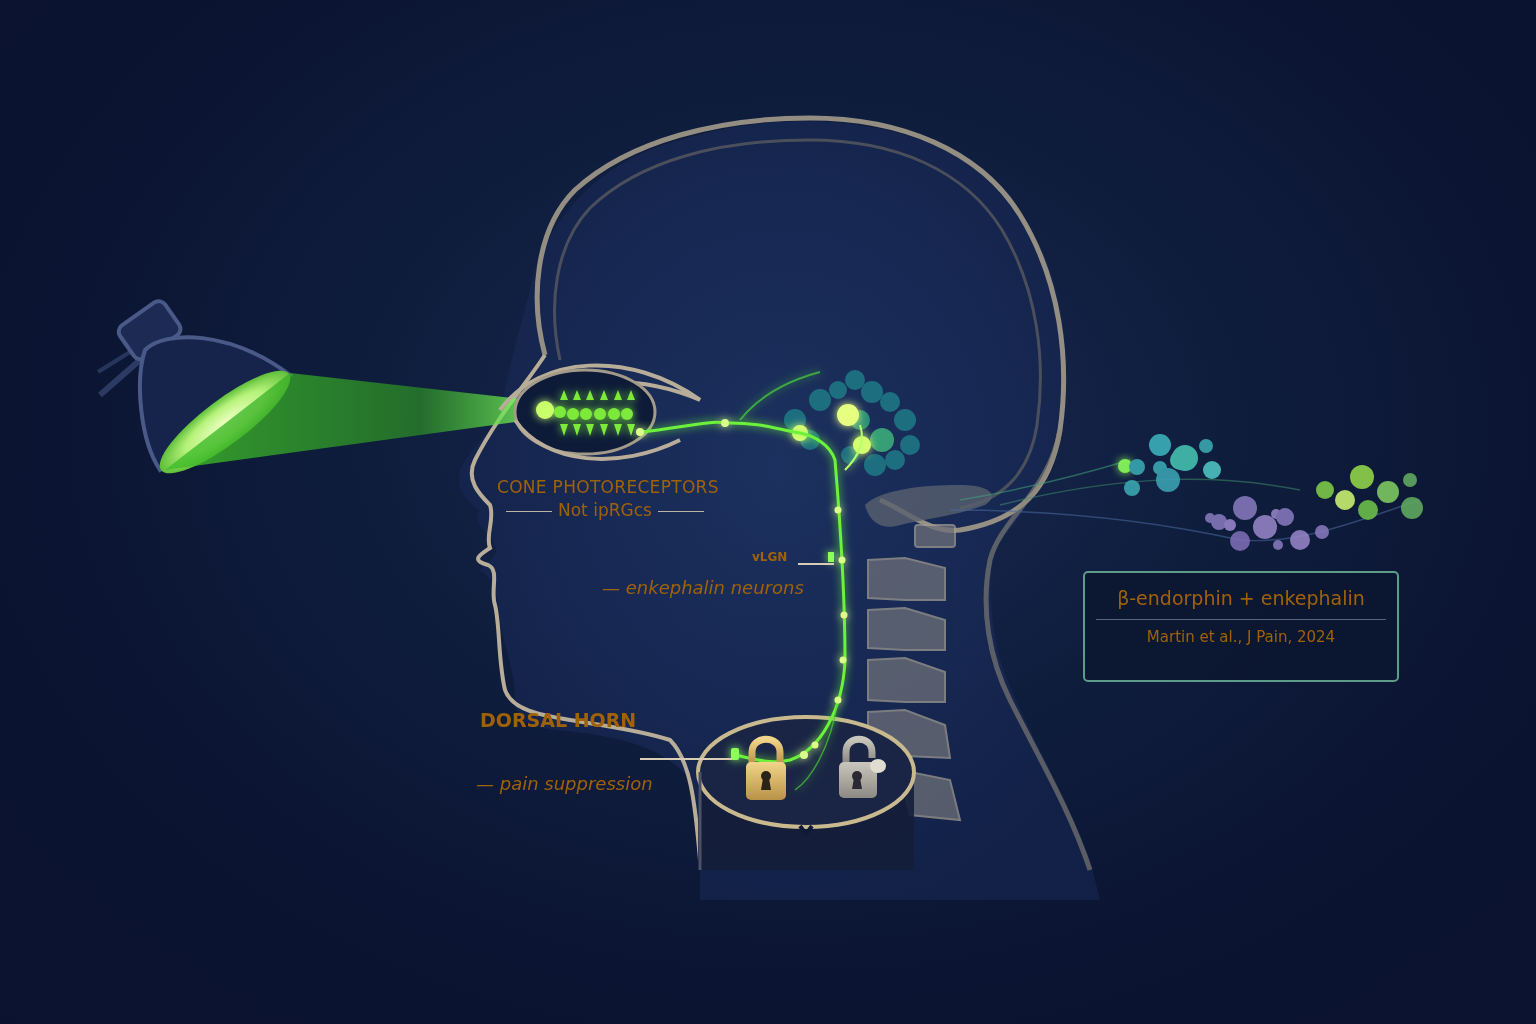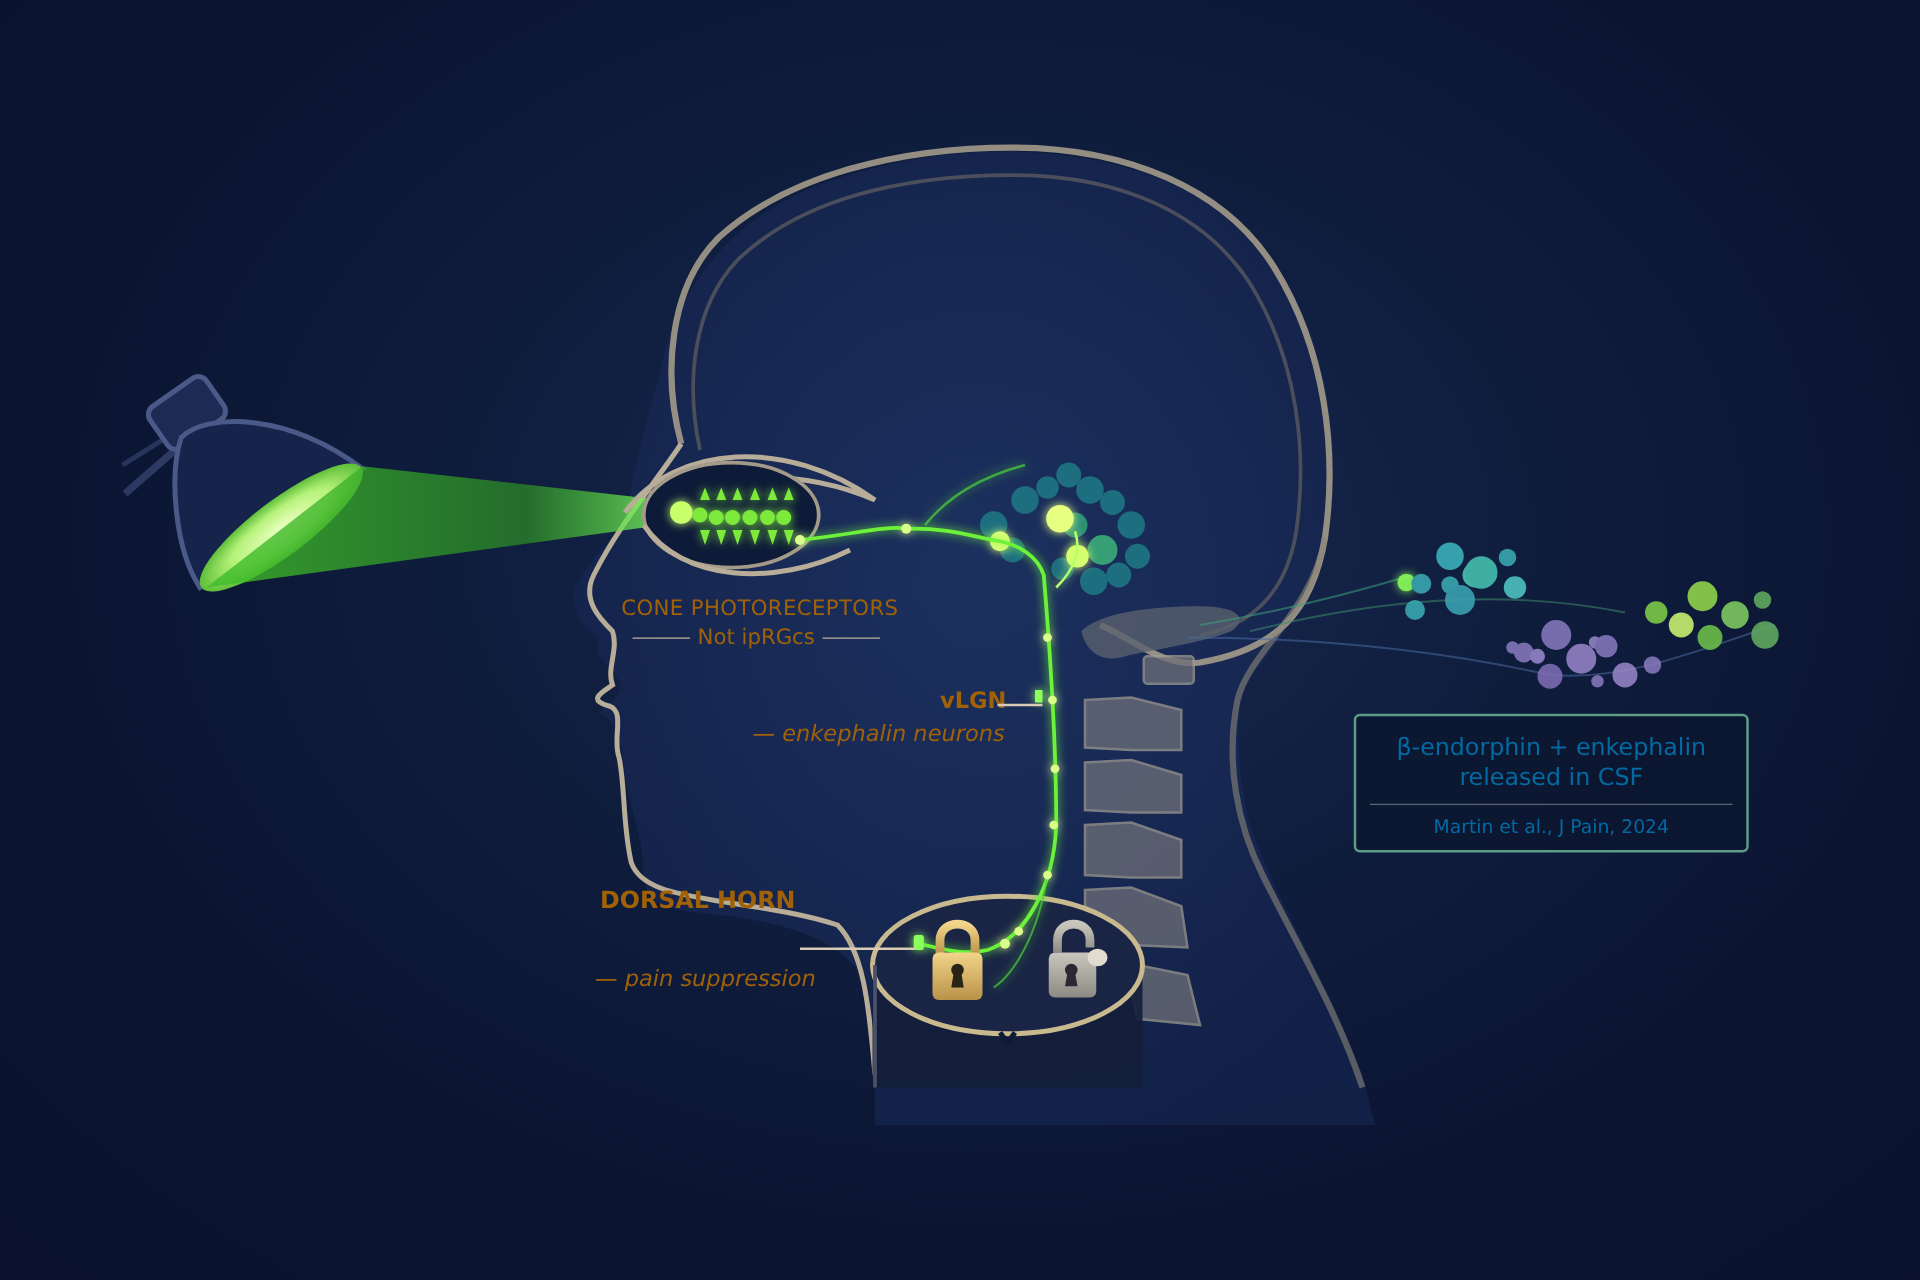--- a/index.html
+++ b/index.html
@@ -14,7 +14,7 @@
   .cone-title { left:497px; top:477px; font-size:17px; letter-spacing:0.3px; }
   .cone-sub { left:500px; top:500px; width:212px; text-align:left; font-size:17px; }
   .cone-sub .rule { display:inline-block; width:46px; height:1px; background:#bfb4a0; vertical-align:middle; margin:0 6px; }
-  .vlgn-title { left:752px; top:550px; font-size:18px; font-weight:bold; }
+  .vlgn-title { left:752px; top:550px; font-size:12px; font-weight:bold; }
   .vlgn-line { position:absolute; left:798px; top:563px; width:36px; height:2px; background:#d8ccb4; }
   .vlgn-sub { left:602px; top:577px; font-size:18px; font-style:italic; }
   .dh-title { left:480px; top:709px; font-size:19px; font-weight:bold; }

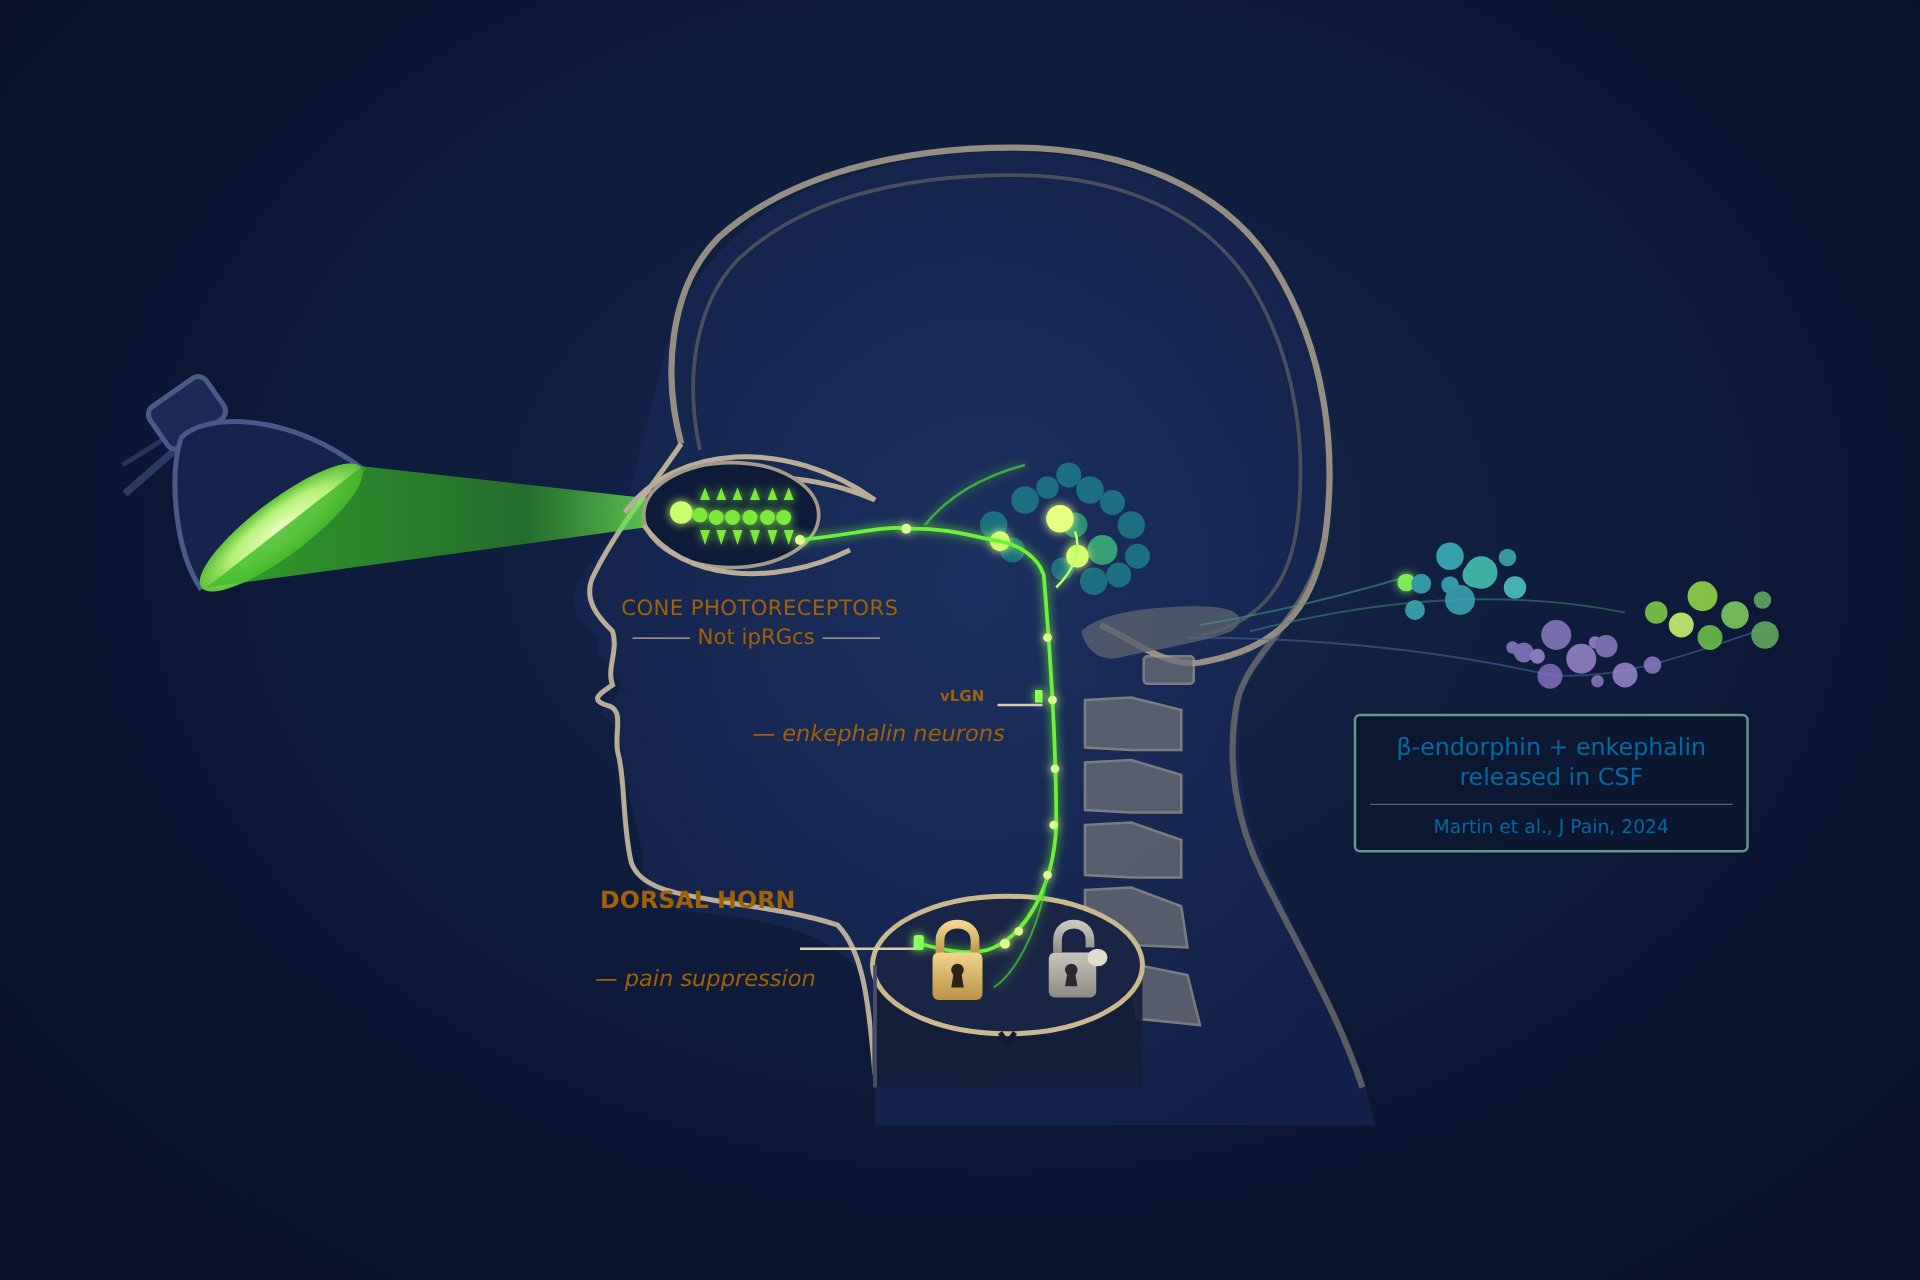--- a/index.html
+++ b/index.html
@@ -24,7 +24,7 @@
     position:absolute; left:1083px; top:571px; width:316px; height:111px;
     border:2px solid #5d9c88; border-radius:5px;
     background: rgba(12,22,48,0.85);
-    box-sizing:border-box; text-align:center; color:#0369a1;
+    box-sizing:border-box; text-align:center; color:#a16207;
   }
   .info-line1 { margin-top:14px; font-size:19px; }
   .info-line2 { font-size:19px; margin-top:2px; }

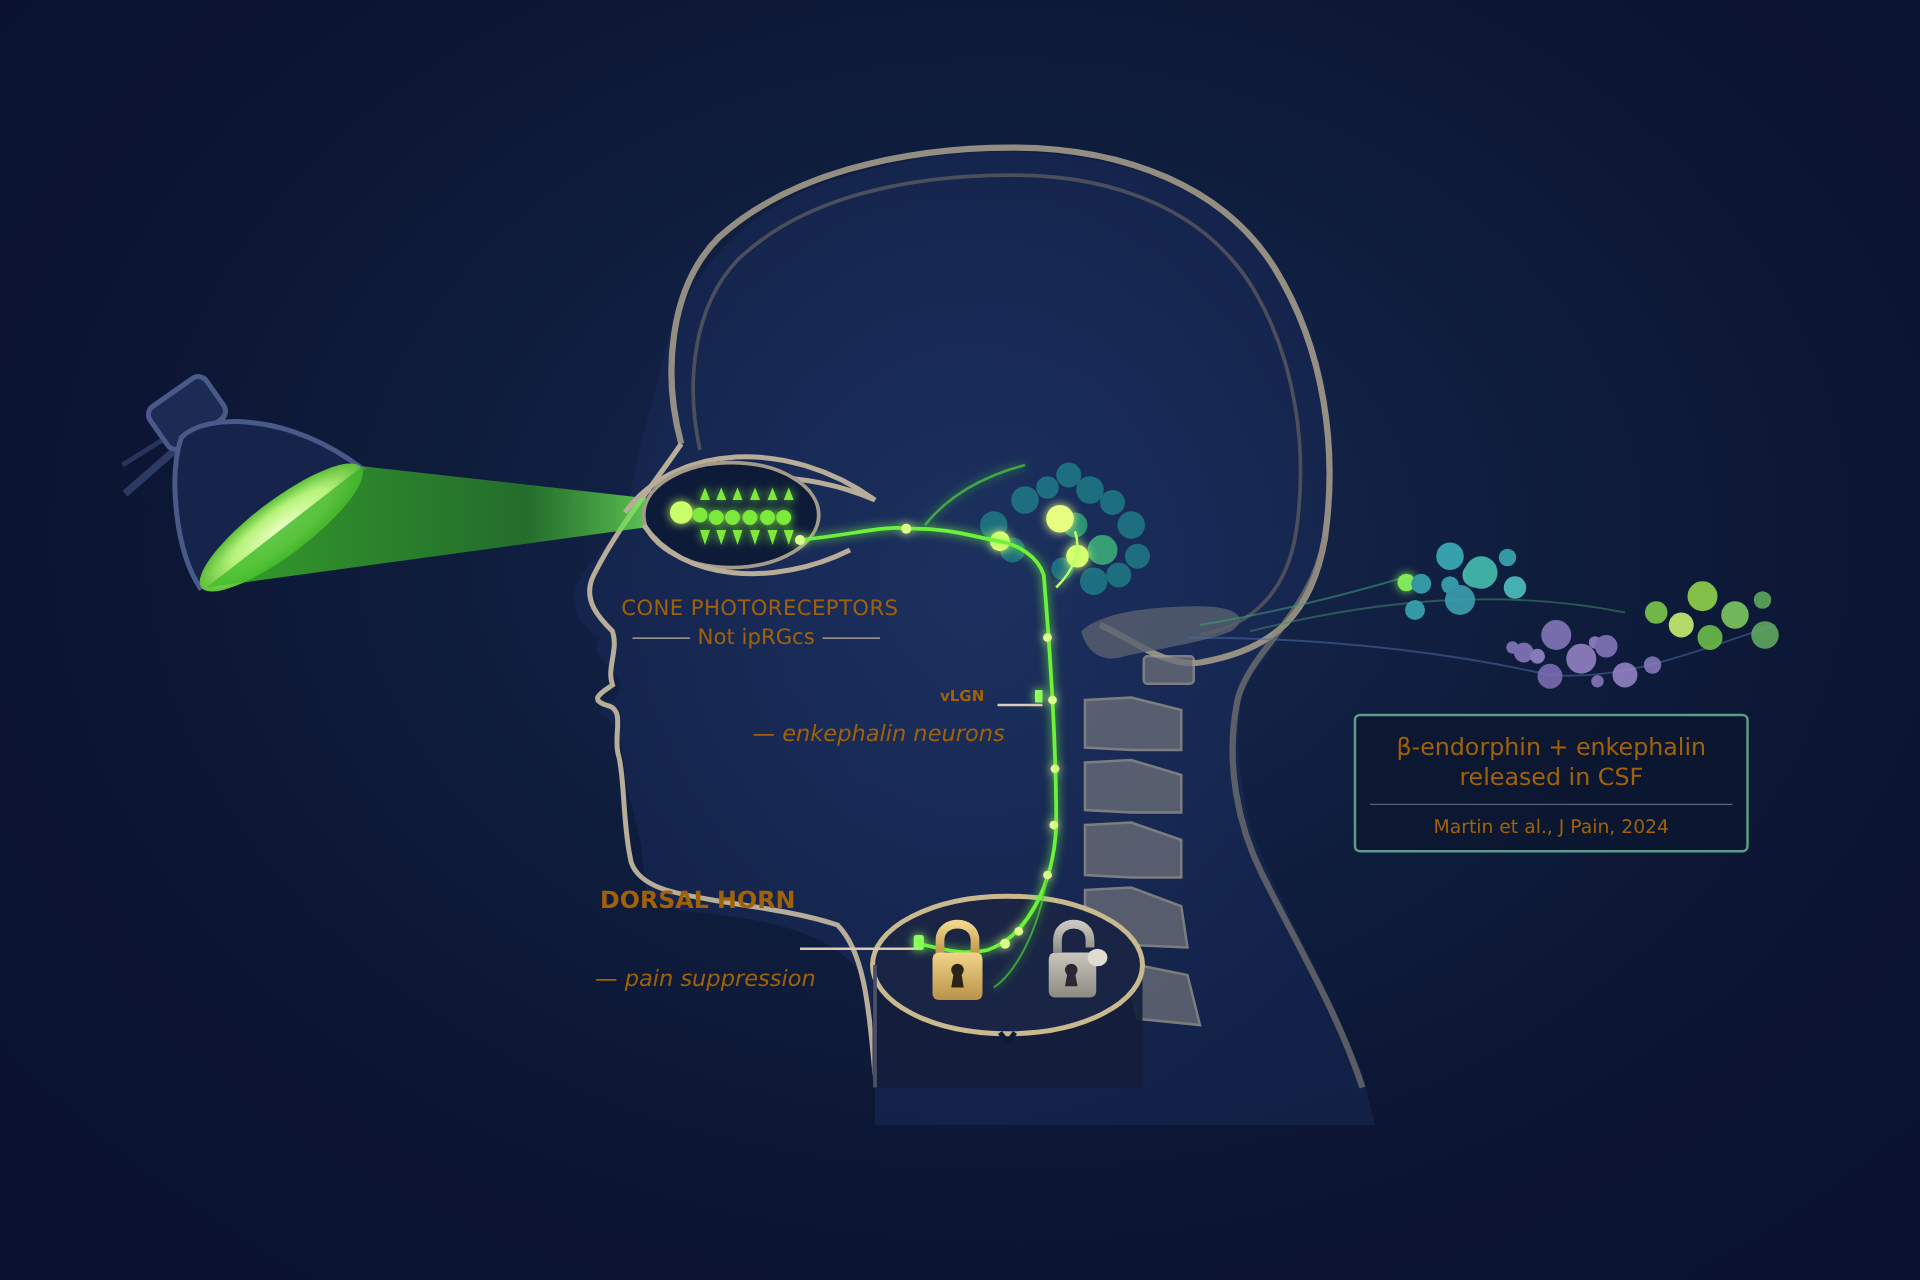--- a/index.html
+++ b/index.html
@@ -241,7 +241,6 @@
 
   <div class="info-box">
     <div class="info-line1">β-endorphin + enkephalin</div>
-    <div class="info-line2">released in CSF</div>
     <div class="info-rule"></div>
     <div class="info-cite">Martin et al., J Pain, 2024</div>
   </div>

